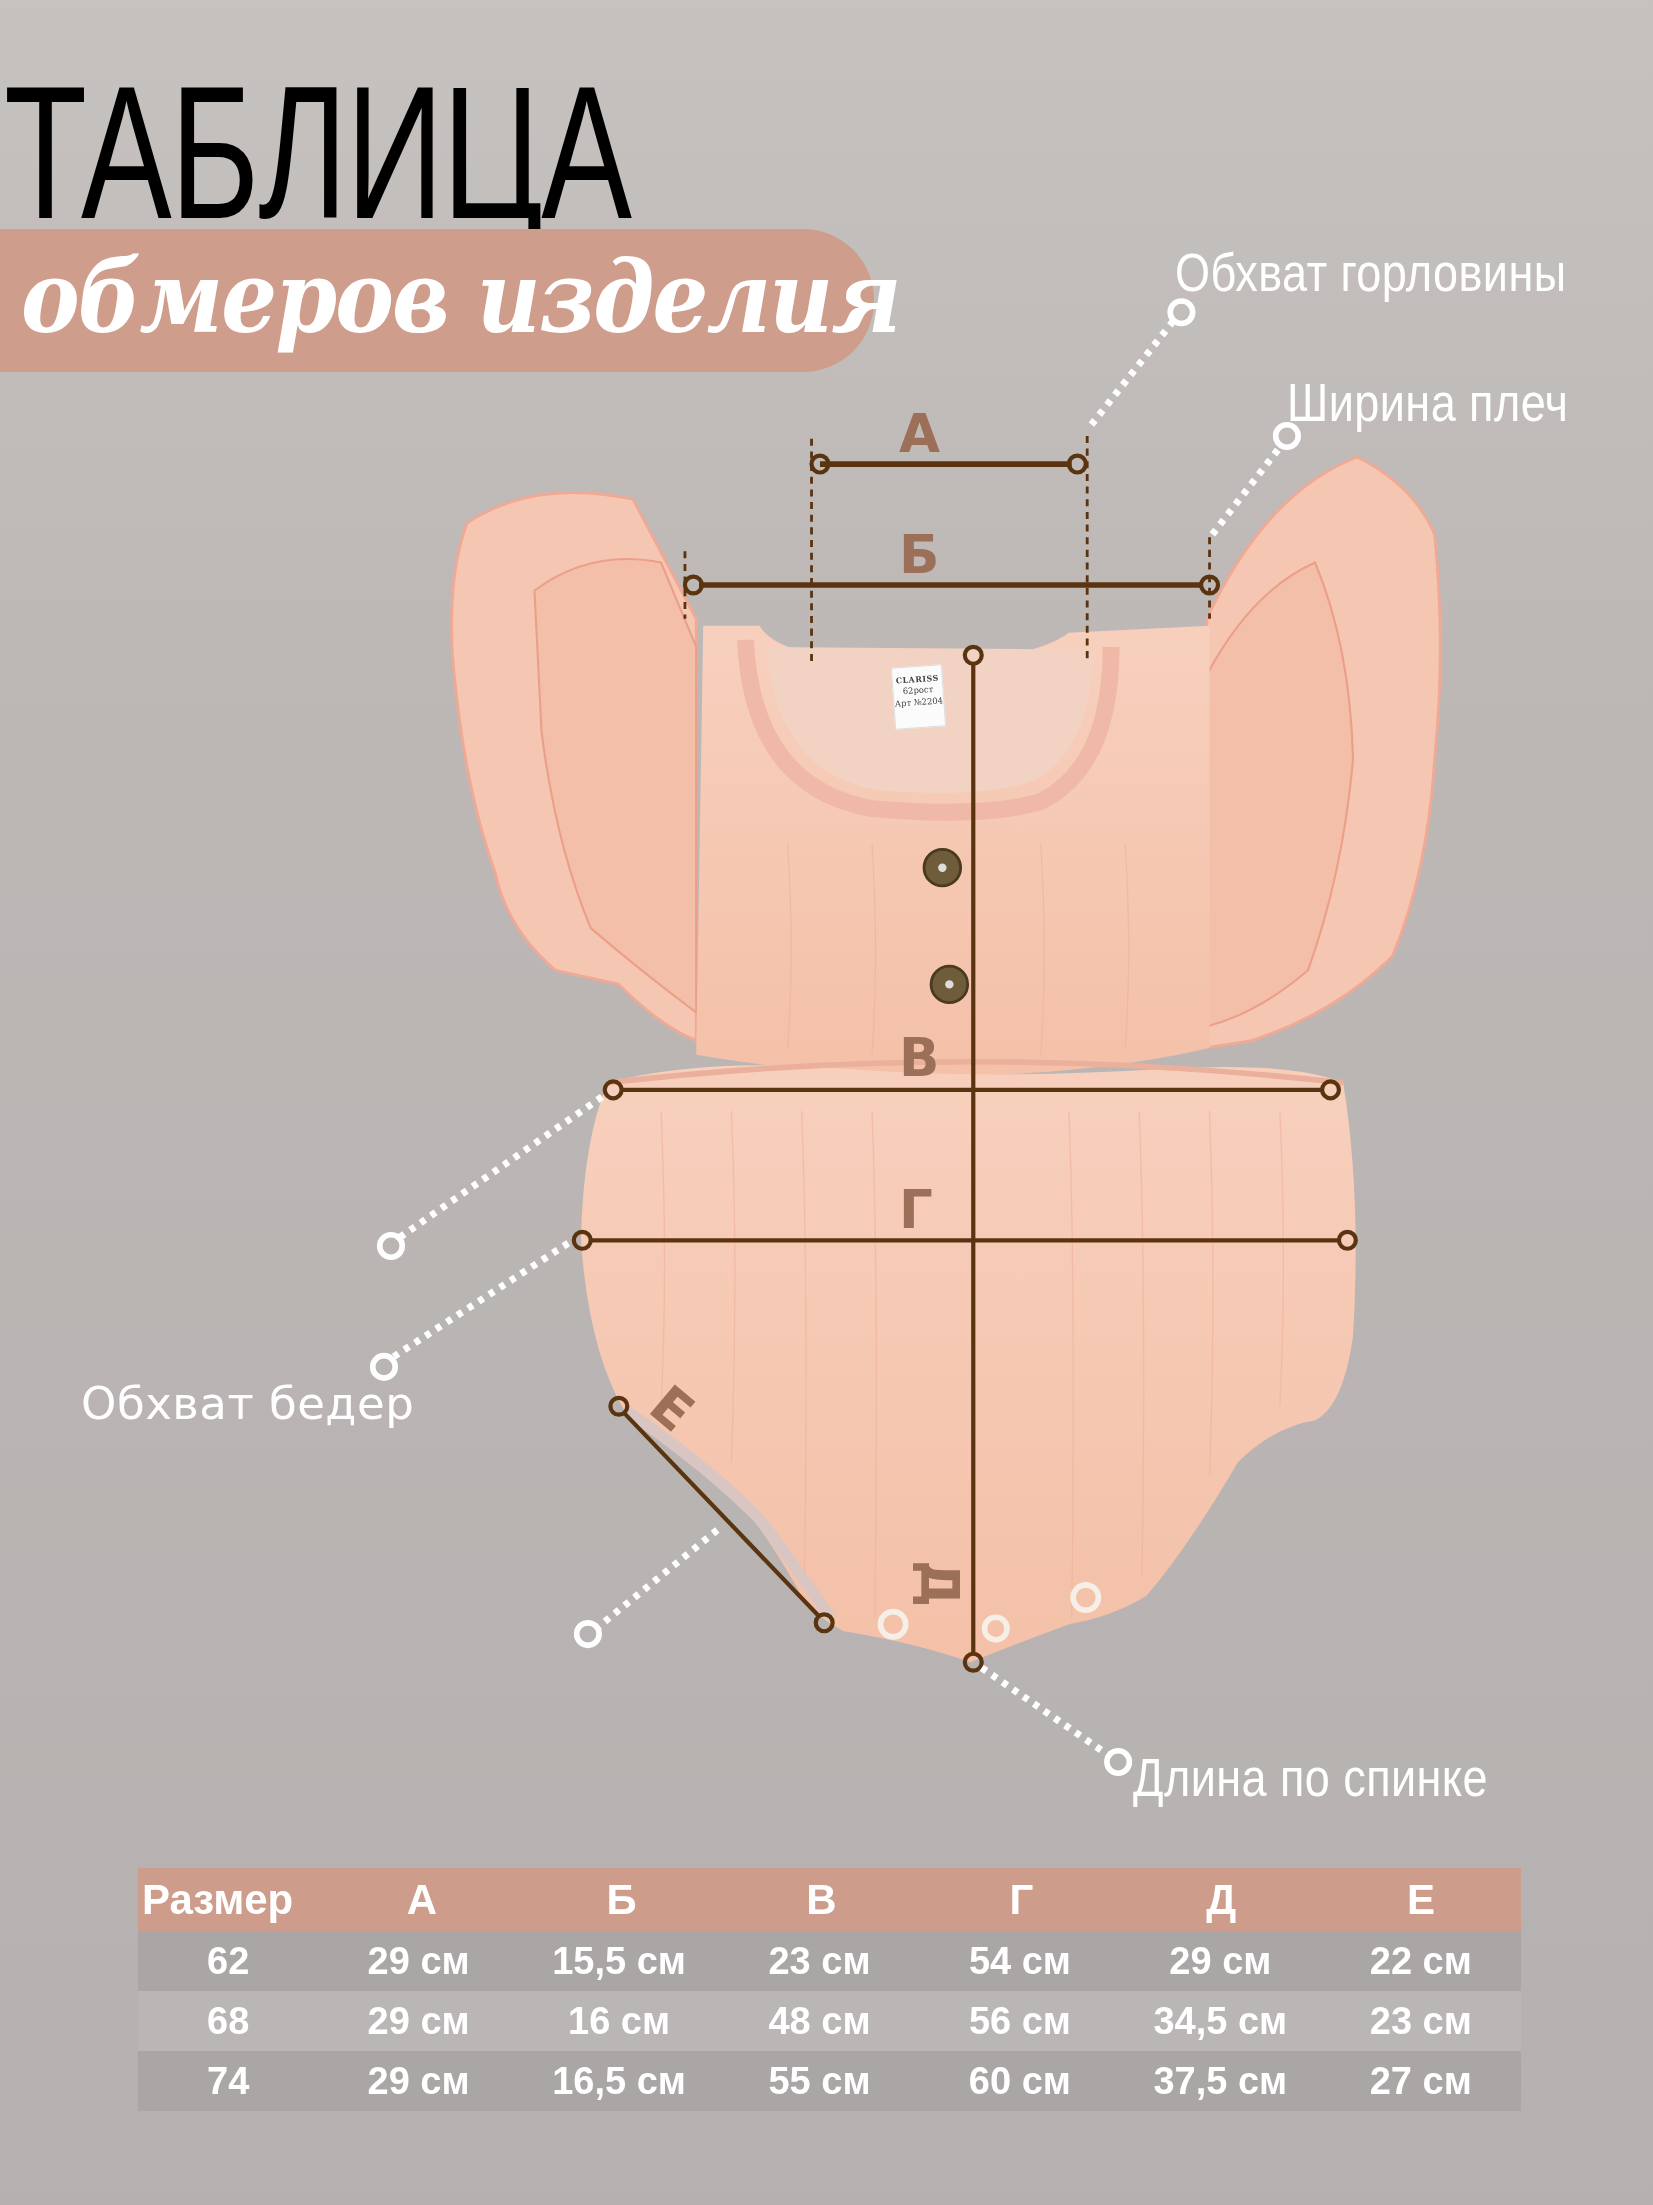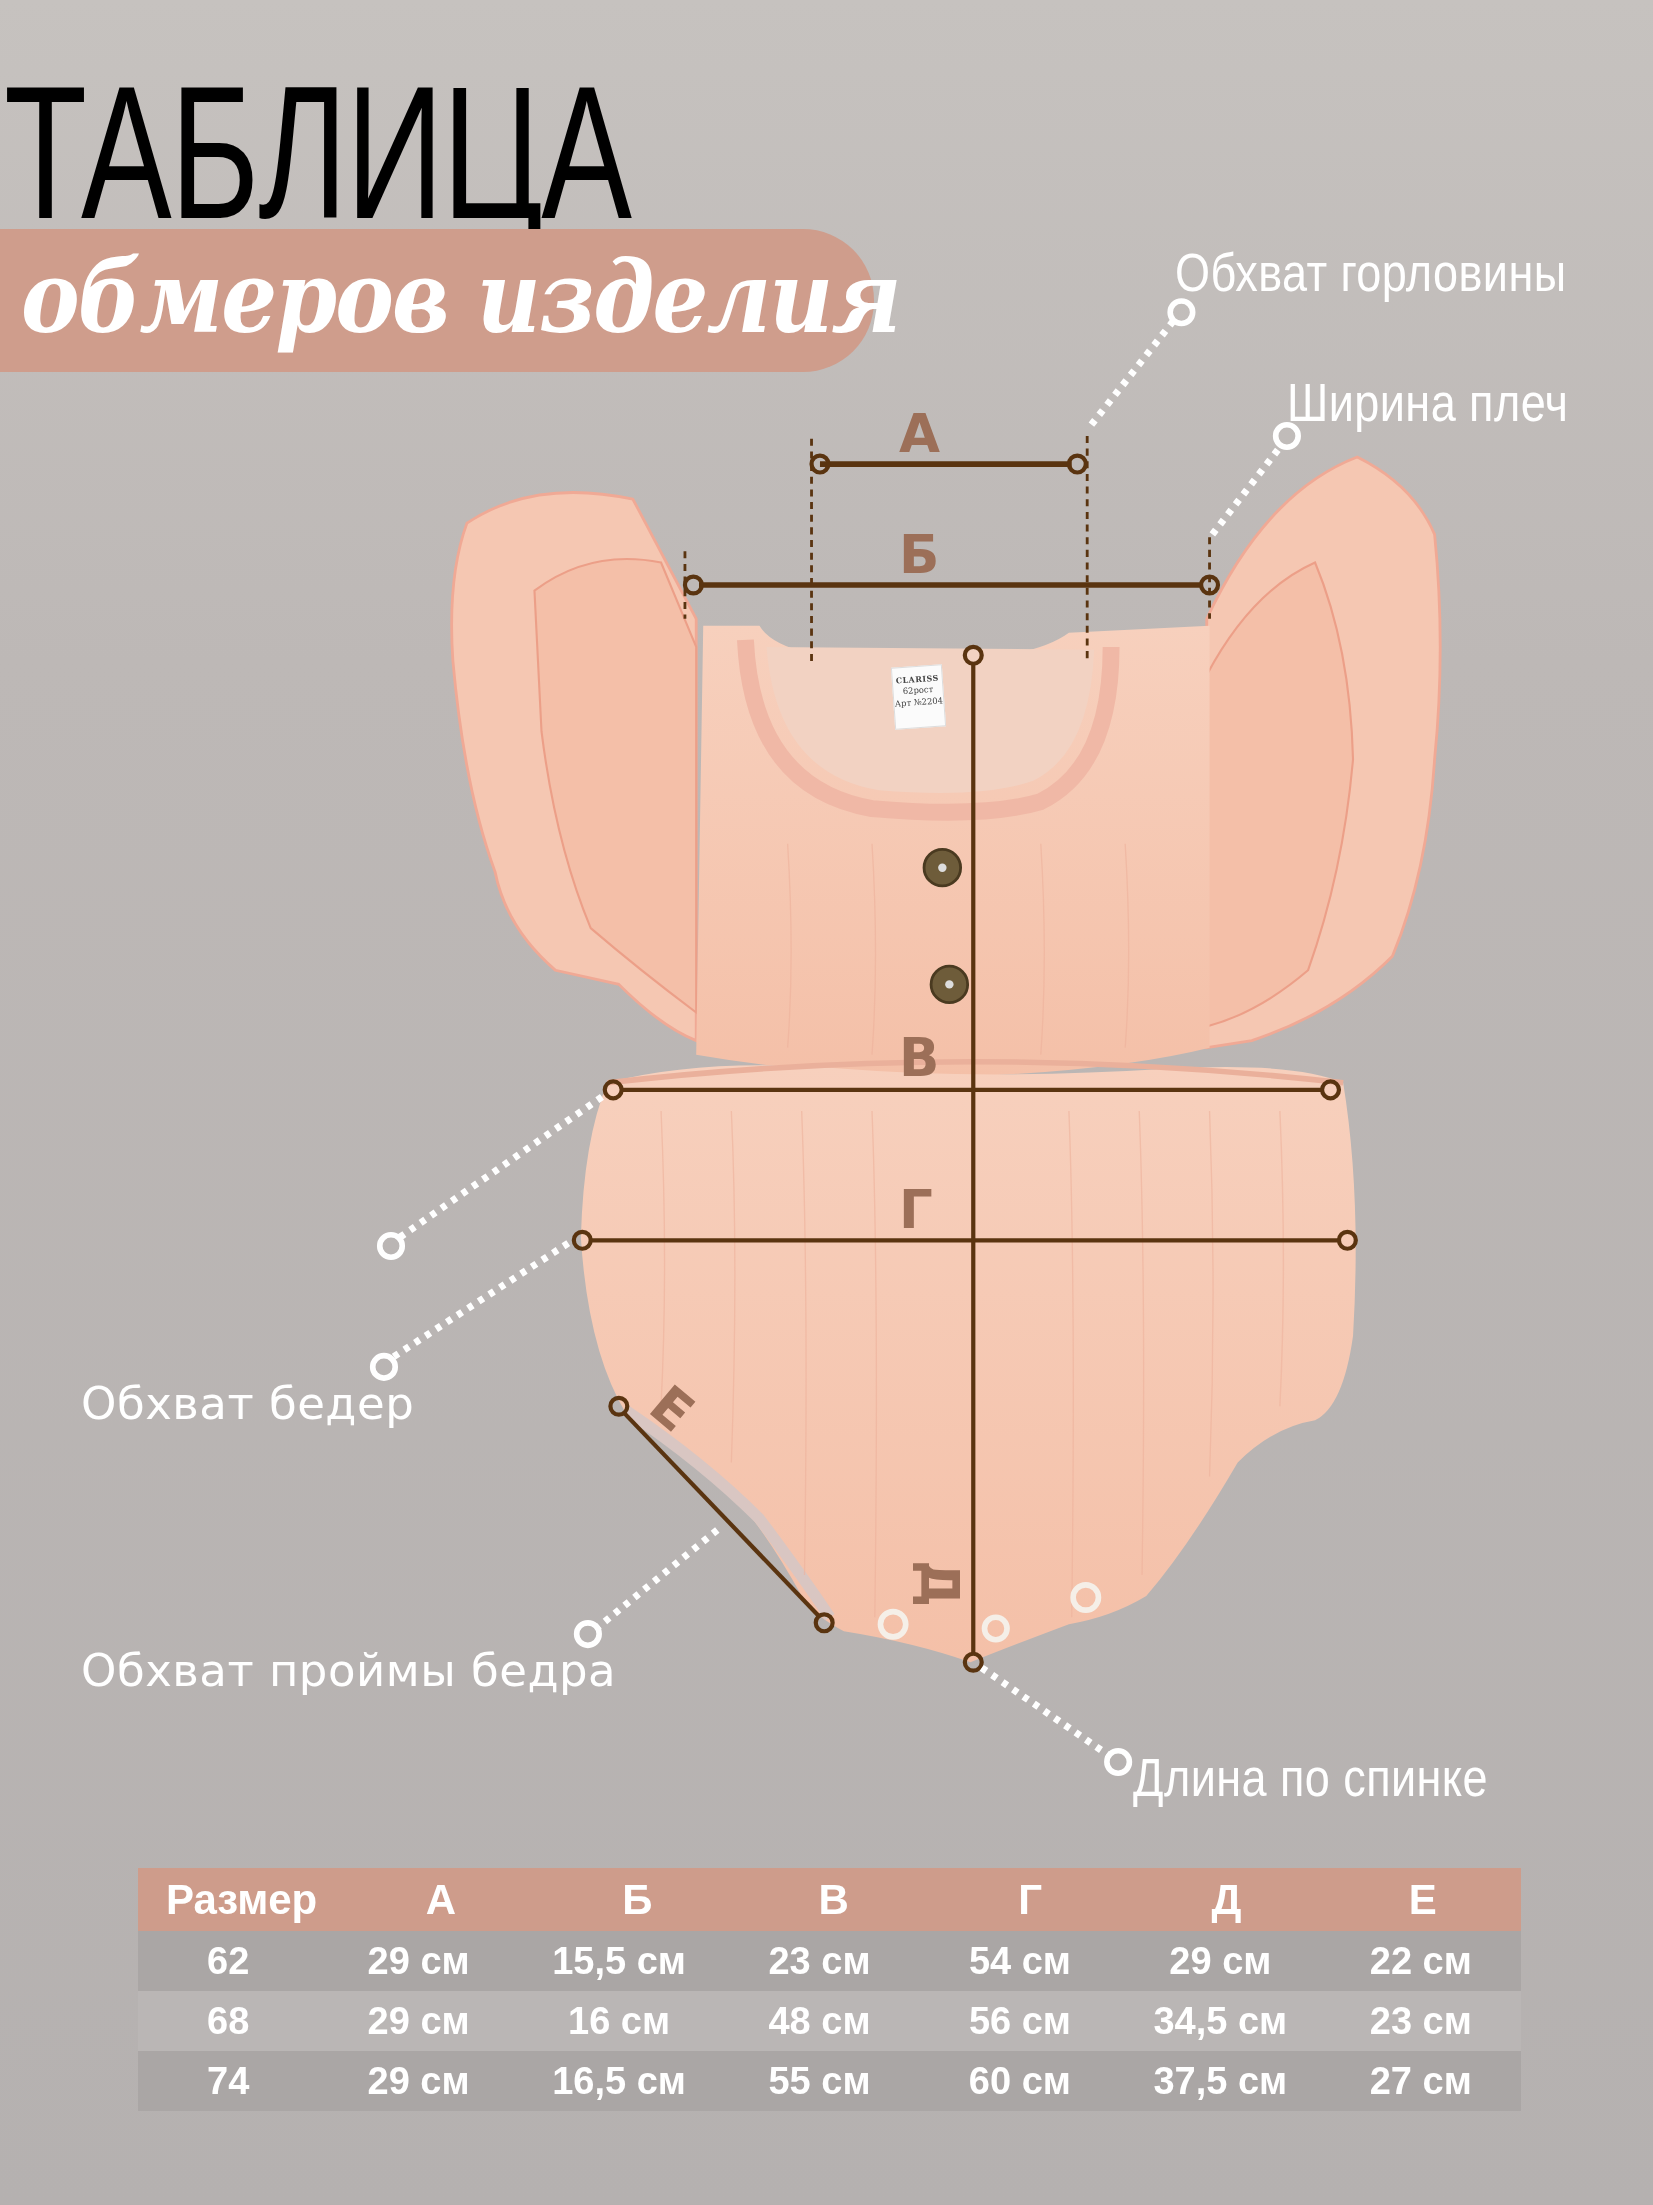--- a/index.html
+++ b/index.html
@@ -170,7 +170,6 @@
   <div class="lbl cond" style="left:1175px;top:246px;">Обхват горловины</div>
   <div class="lbl cond" style="left:1287px;top:376px;">Ширина плеч</div>
   <div class="lbl" style="left:81px;top:1381px;">Обхват бедер</div>
-  <div class="lbl" style="left:81px;top:1648px;">Обхват проймы бедра</div>
   <div class="lbl cond" style="left:1133px;top:1751px;">Длина по спинке</div>
 
   <div class="tbl">

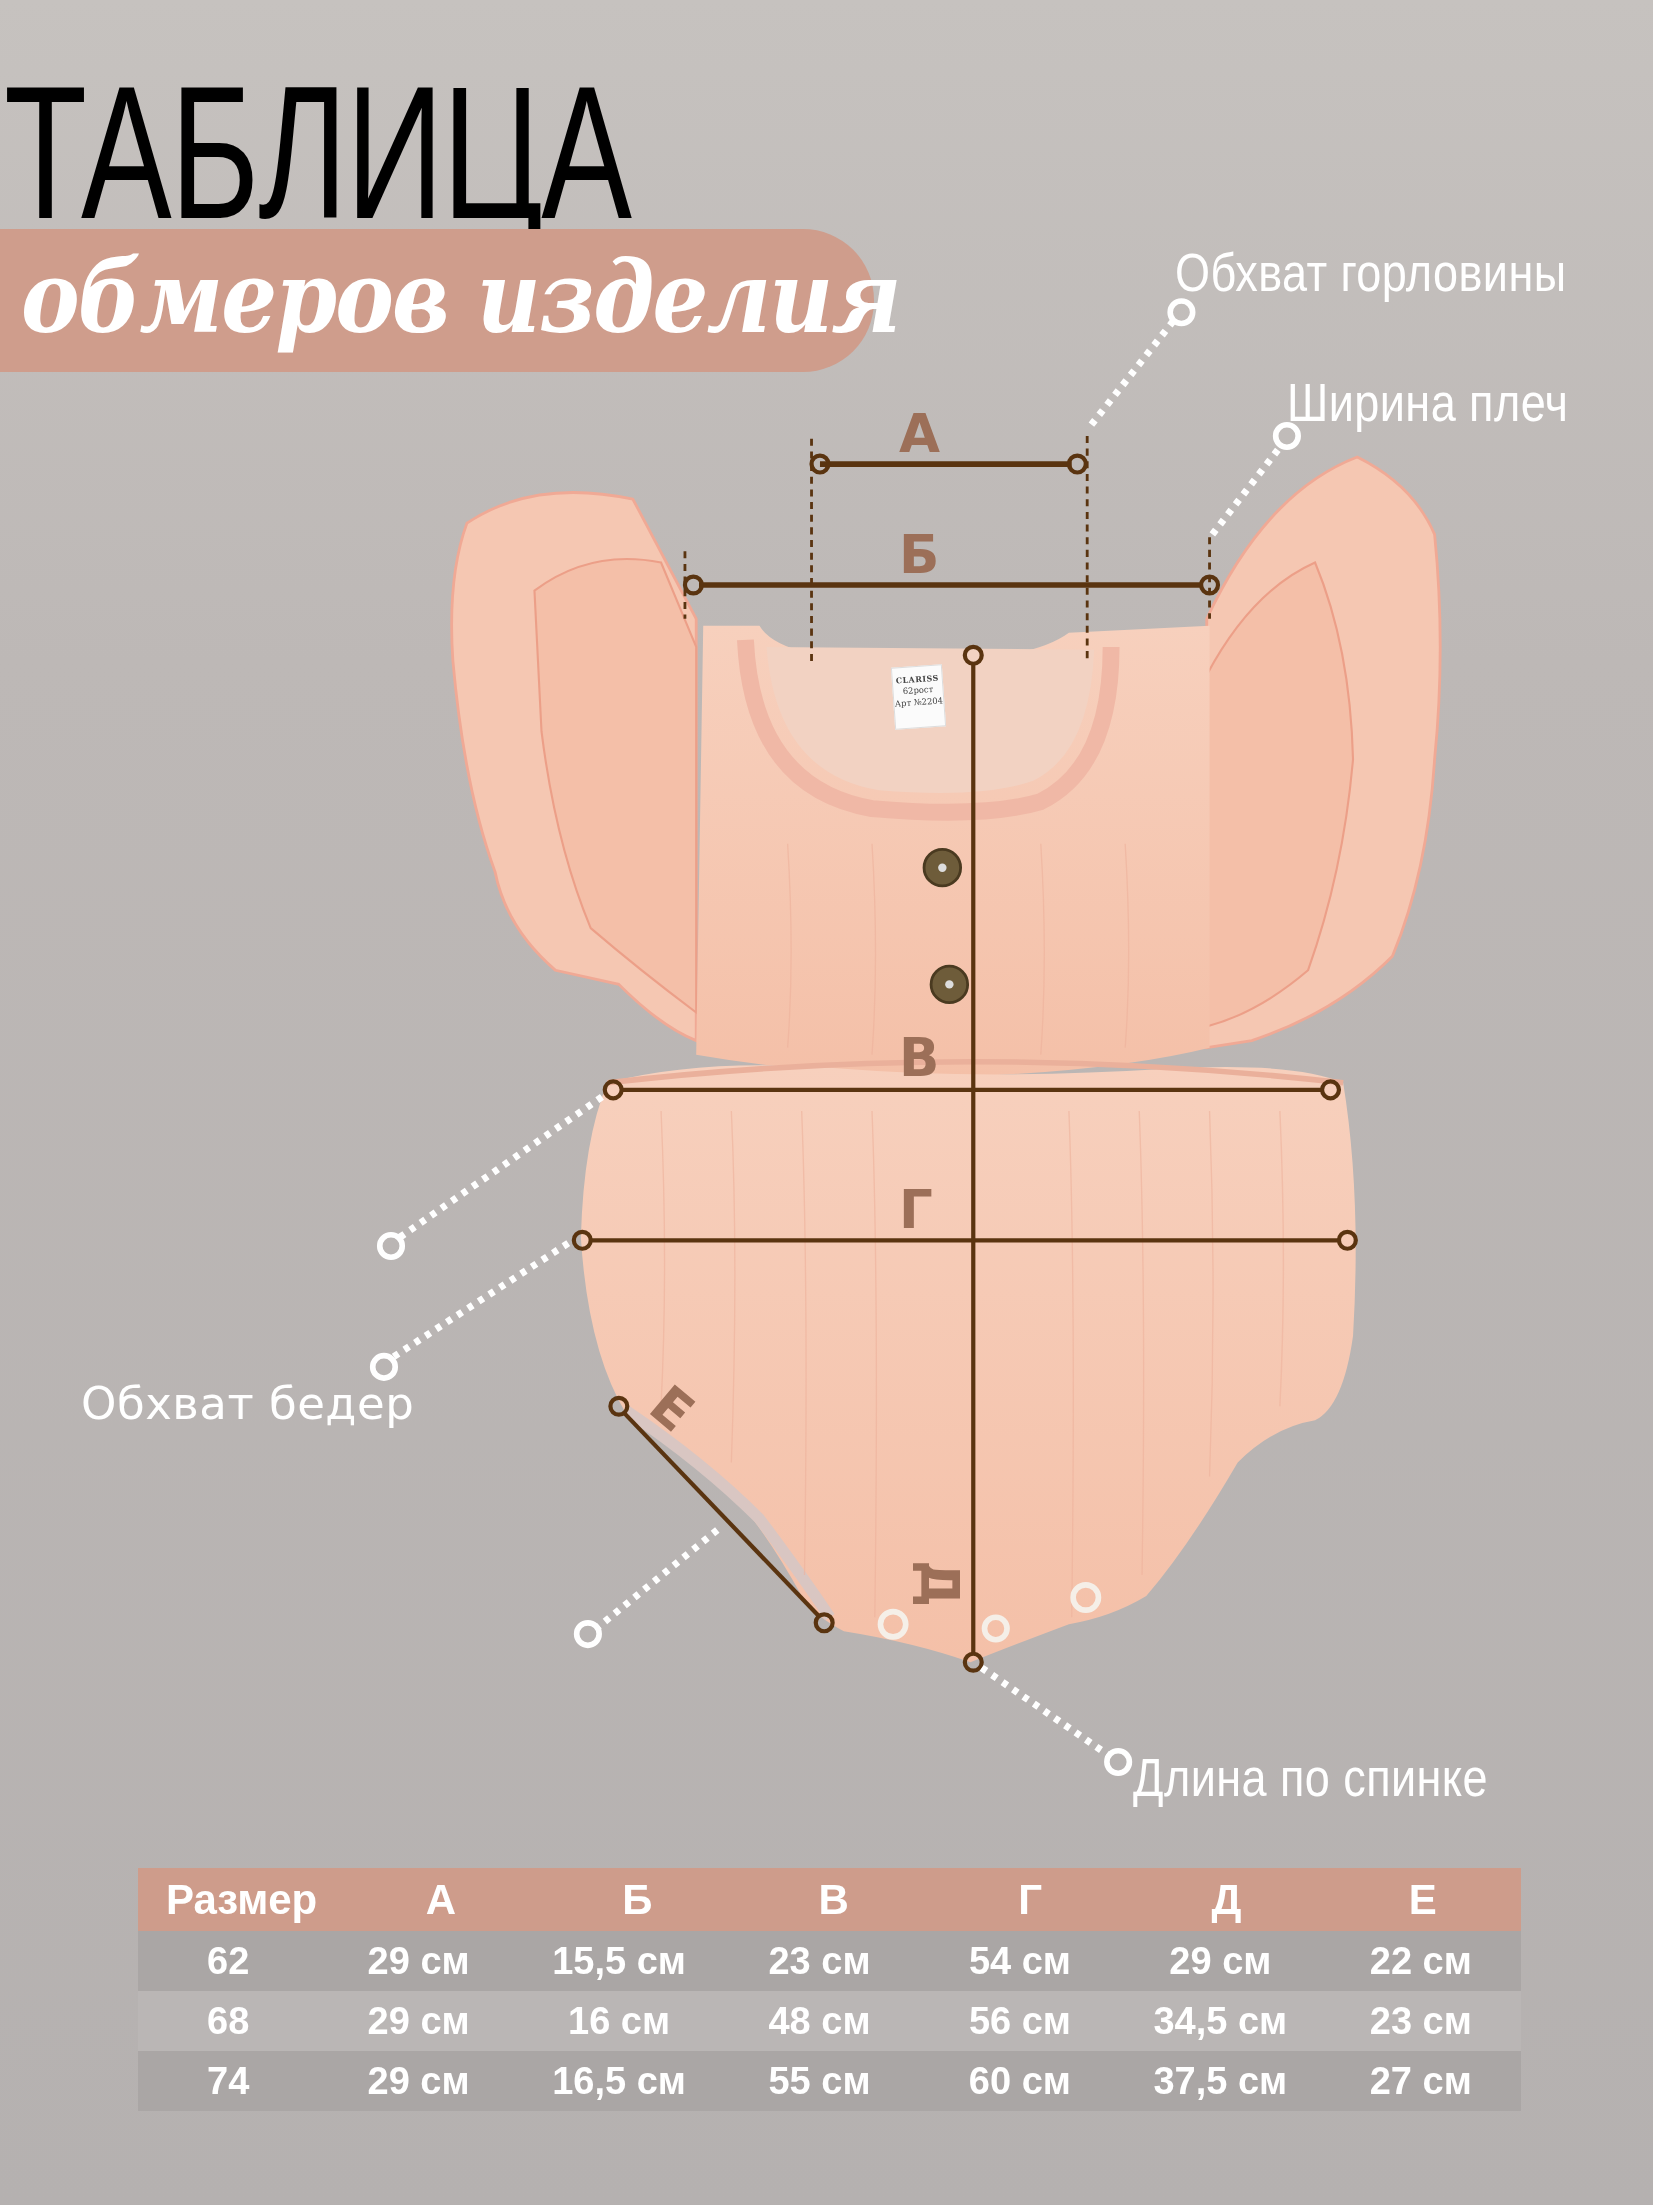--- a/index.html
+++ b/index.html
@@ -31,7 +31,7 @@
     font-size:38px;line-height:1;}
   .td.first{flex:0.9;}
   .head .td{font-size:42px;}
-  .head .td.first{text-align:left;padding-left:28px;}
+  .head .td.first{text-align:left;padding-left:4px;}
   .tag{position:absolute;left:893px;top:666px;width:51px;height:62px;background:#fbfbfb;
     border:0.5px solid #ddd;transform:rotate(-4deg);font-family:"DejaVu Serif",serif;color:#444;
     font-size:8.4px;text-align:center;line-height:1.4;padding-top:7.4px;box-sizing:border-box;overflow:hidden;}

